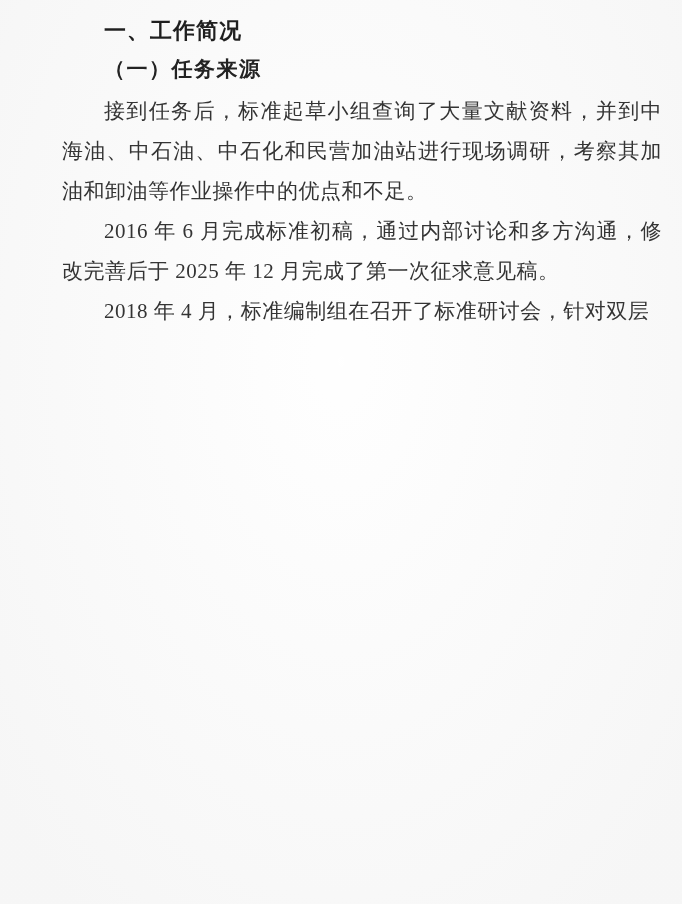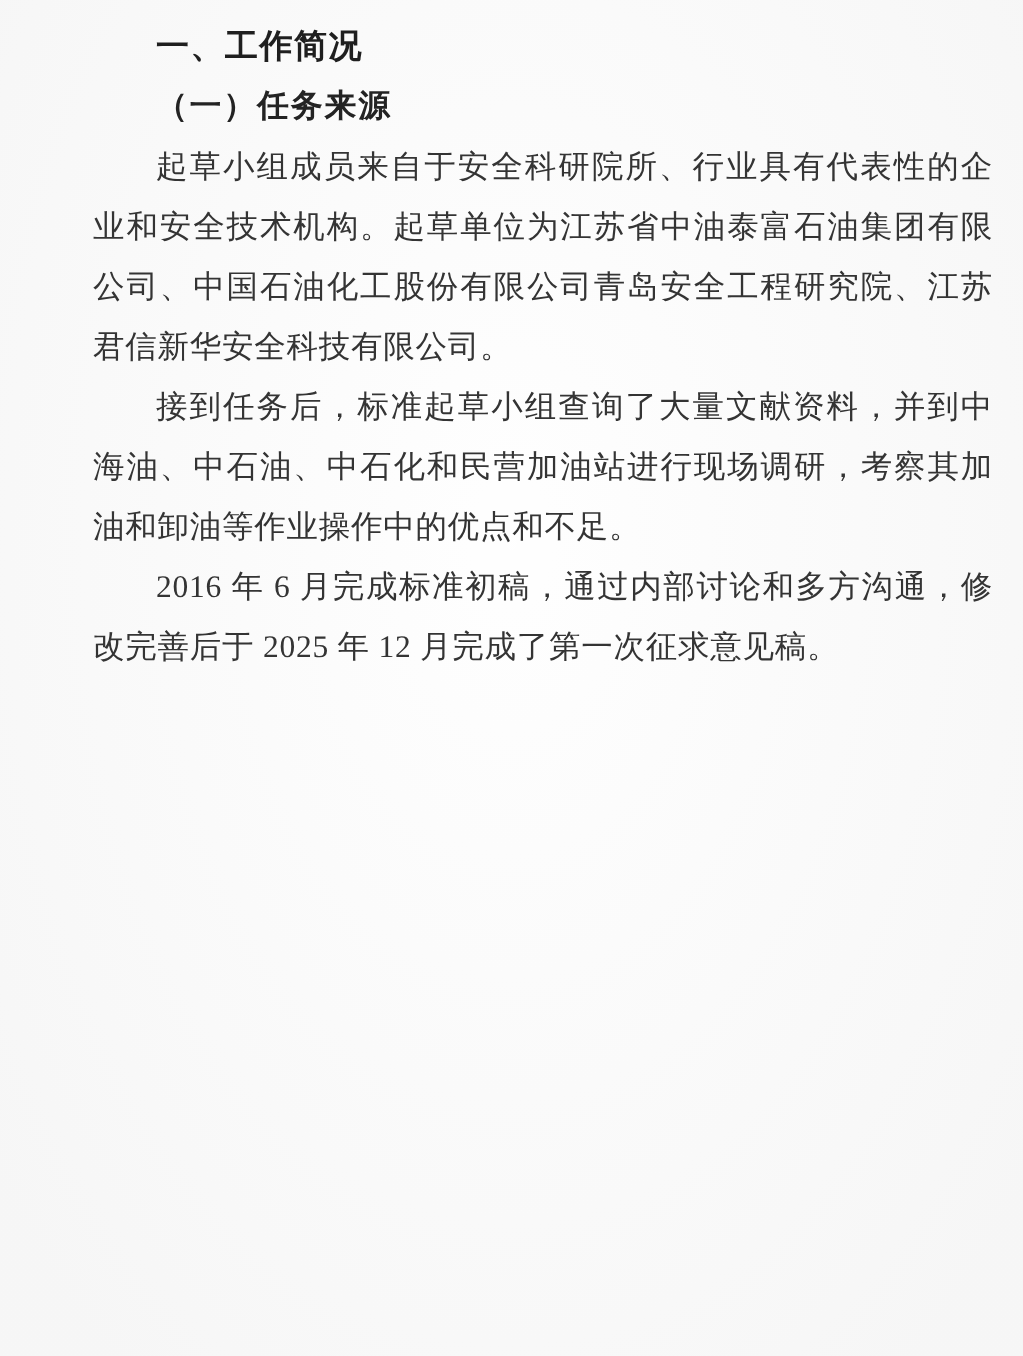--- a/index.html
+++ b/index.html
@@ -47,7 +47,7 @@
   }
 
   .doc-page h2 {
-    font-family: Liberation Sans, sans-serif;
+    font-family: Liberation Mono, monospace;
     font-weight: 700;
     color: #232323;
     letter-spacing: 1.5px;

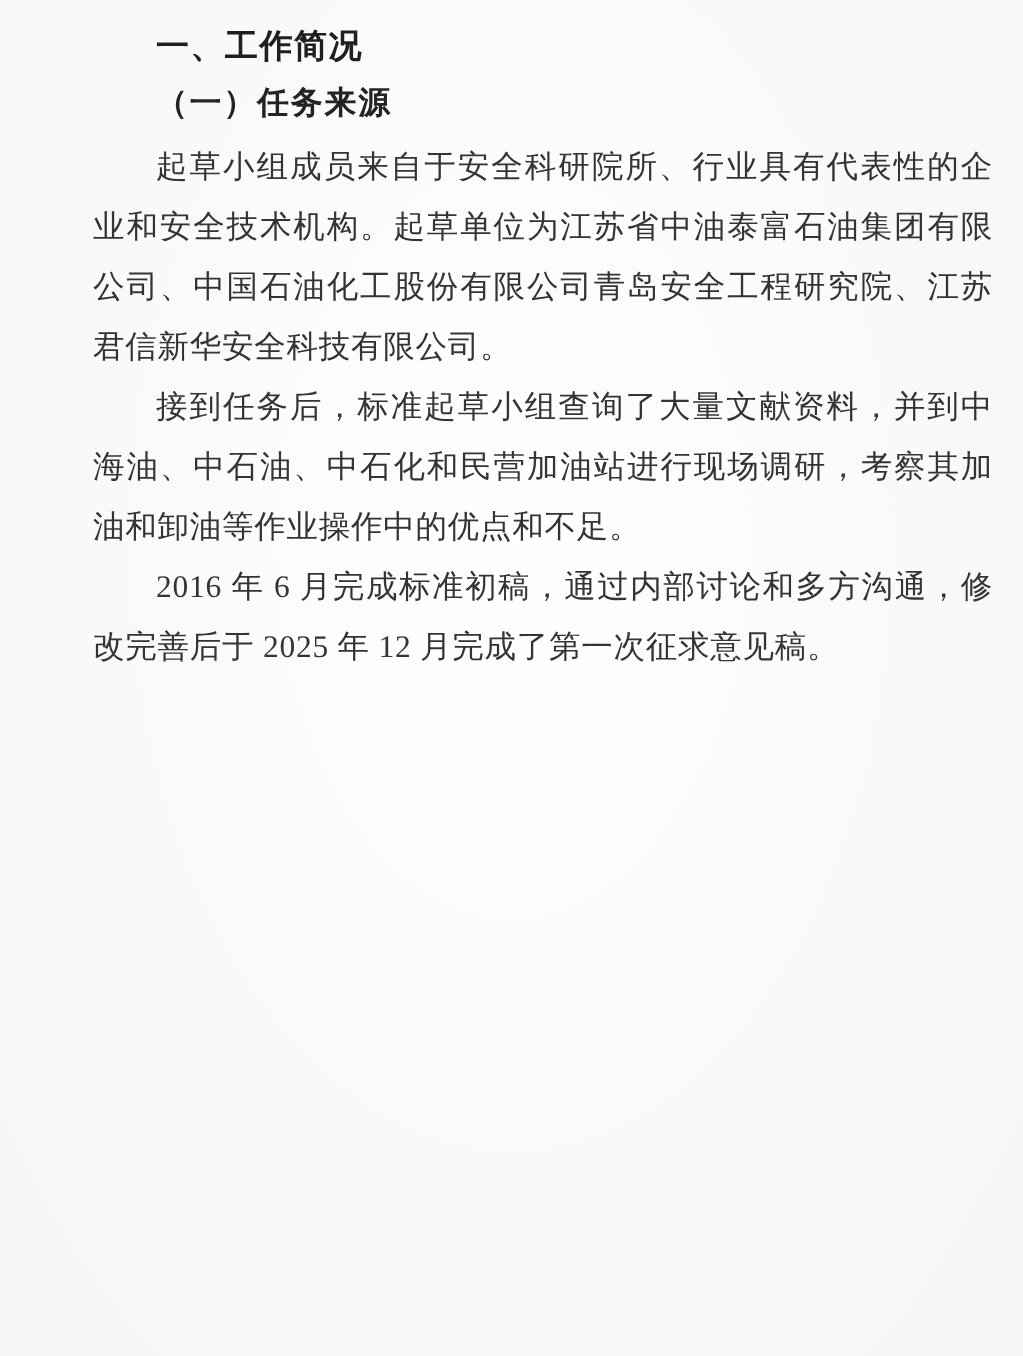--- a/index.html
+++ b/index.html
@@ -64,7 +64,6 @@
 
 
 
-  <p>起草小组成员来自于安全科研院所、行业具有代表性的企业和安全技术机构。起草单位为江苏省中油泰富石油集团有限公司、中国石油化工股份有限公司青岛安全工程研究院、江苏君信新华安全科技有限公司。</p>
 
 
   <p>接到任务后，标准起草小组查询了大量文献资料，并到中海油、中石油、中石化和民营加油站进行现场调研，考察其加油和卸油等作业操作中的优点和不足。</p>

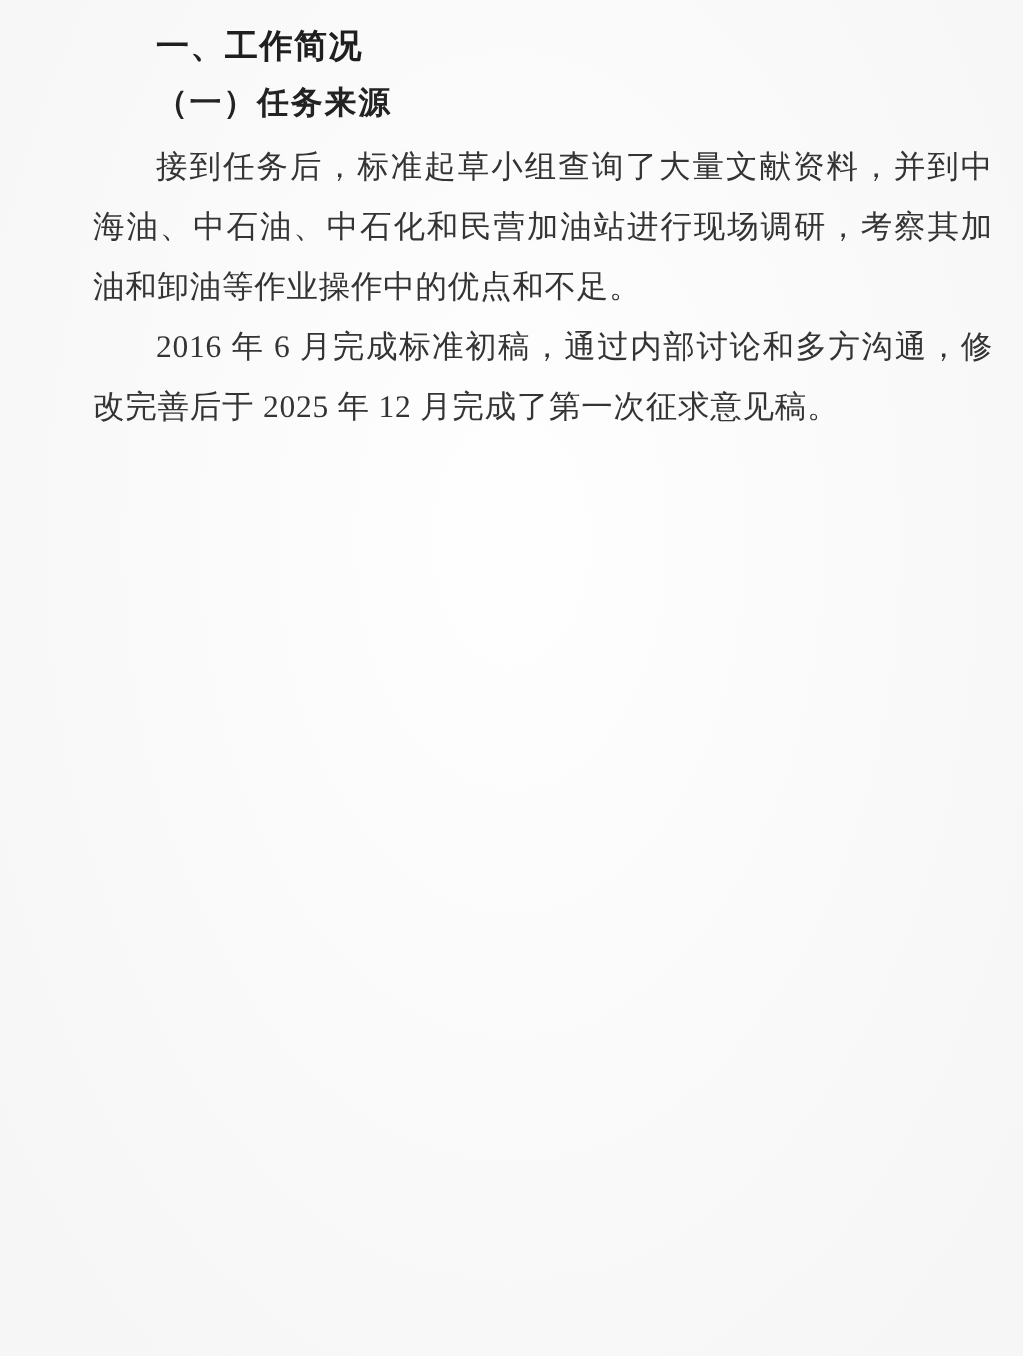--- a/index.html
+++ b/index.html
@@ -71,6 +71,7 @@
   <p>2016 年 6 月完成标准初稿，通过内部讨论和多方沟通，修改完善后于 2025 年 12 月完成了第一次征求意见稿。</p>
 
 
+  <p>2018 年 4 月，标准编制组在召开了标准研讨会，针对双层</p>
 
 </main>
 

